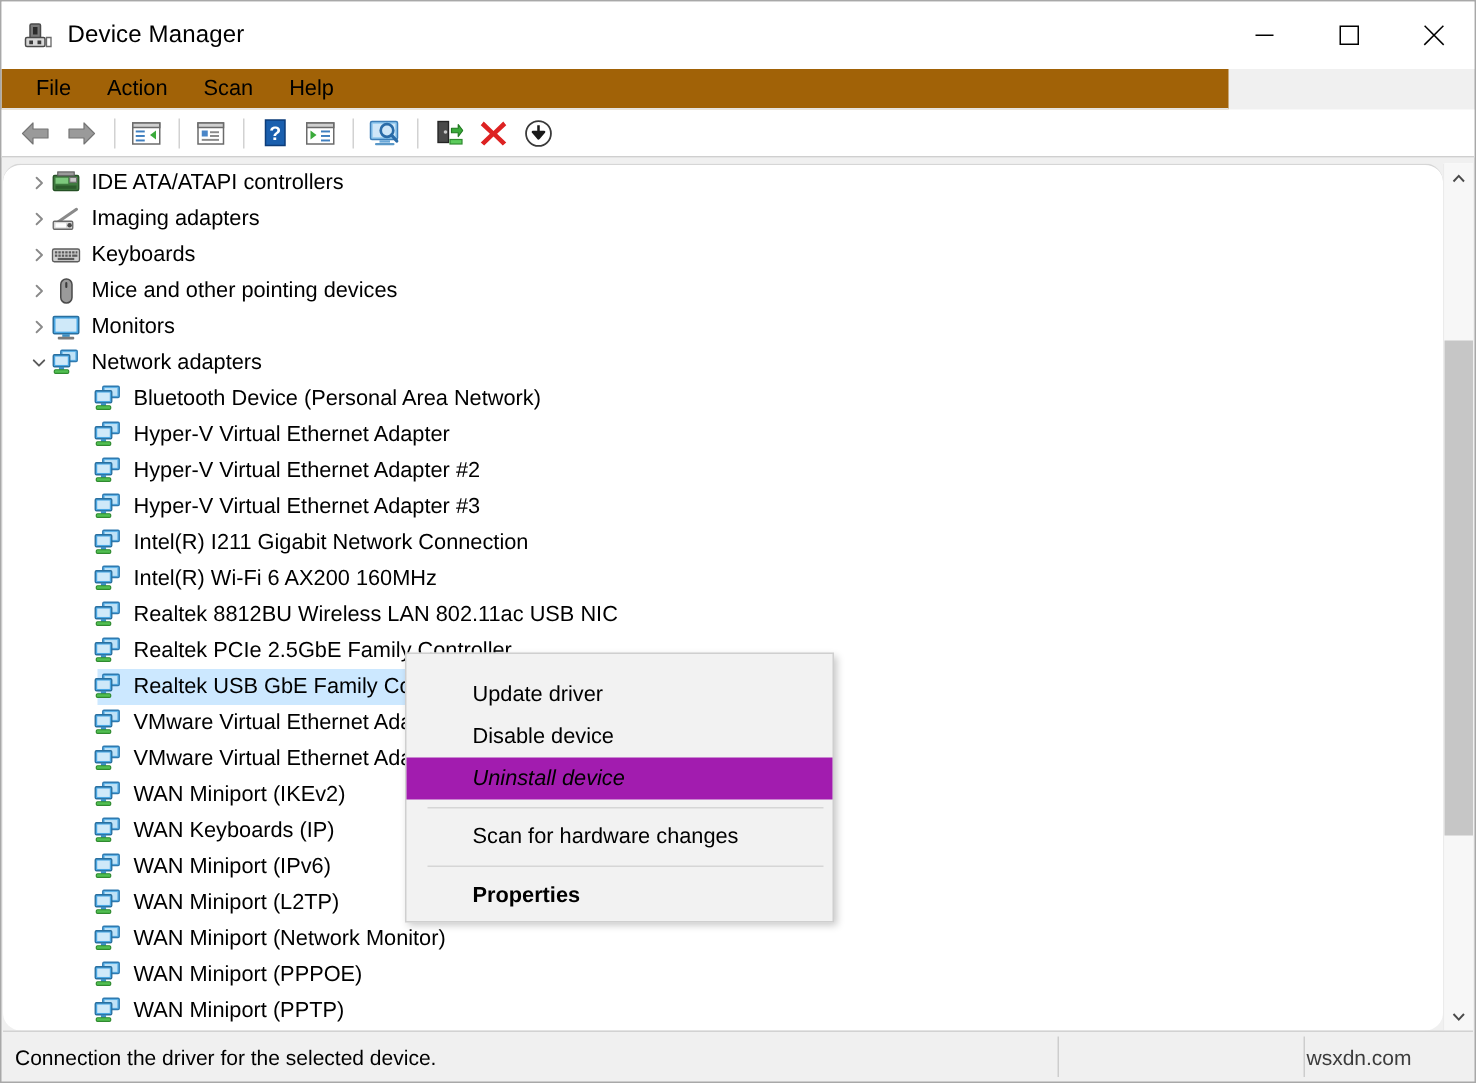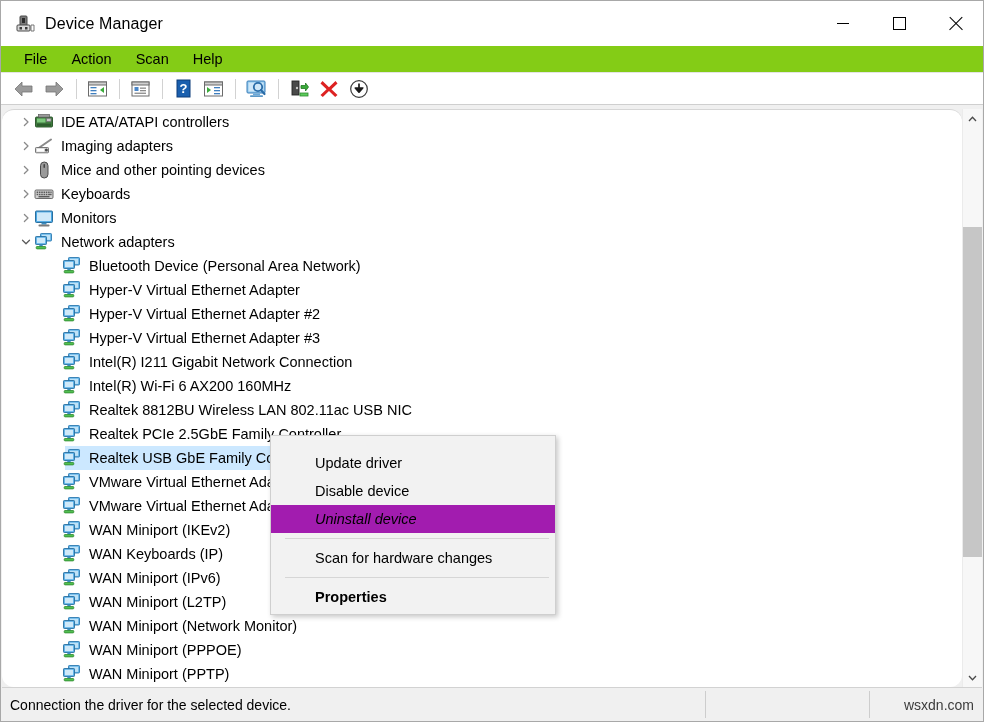--- a/index.html
+++ b/index.html
@@ -79,9 +79,9 @@
   .menubar {
     position: absolute;
     left: 0; top: 45px;
-    width: 982px;
+    width: 818px;
     height: 27px;
-    background: #84cc16;
+    background: #a16207;
     border-bottom: 1px solid #e4e4e4;
     display: flex;
     align-items: center;

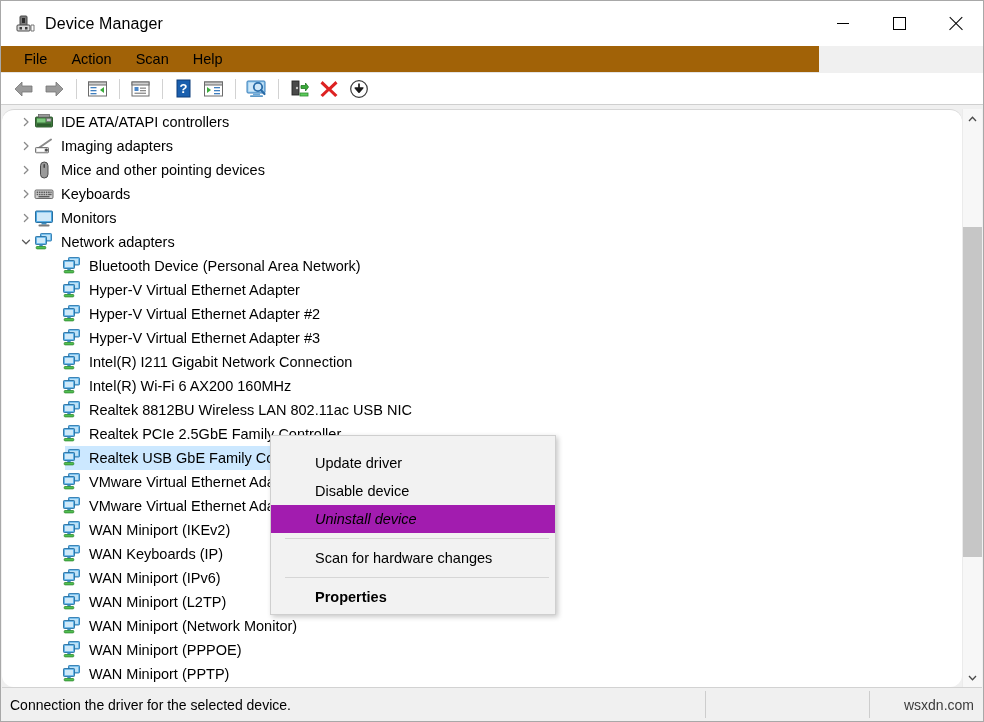--- a/index.html
+++ b/index.html
@@ -428,19 +428,6 @@
             <circle cx="12.4" cy="14.1" r="1.5" fill="#4a4a4a"></circle>
           </svg></span>
         <span class="label">Imaging adapters</span>
-      </div>
-      <div class="row">
-        <div style="width:34px; flex:0 0 auto;"></div>
-        <span class="chev" style="margin-left:-18px;">
-          <svg width="10" height="10" viewBox="0 0 10 10">
-            <path d="M3.4 1.5 L7 5 L3.4 8.5" fill="none" stroke="#8a8a8a" stroke-width="1.25" stroke-linecap="round" stroke-linejoin="round"></path>
-          </svg>
-        </span>
-        <span class="devicon"><svg width="20" height="20" viewBox="0 0 20 20">
-            <rect x="6.5" y="2" width="7.5" height="16" rx="3.7" fill="#9a9a9a" stroke="#4a4a4a" stroke-width="1"></rect>
-            <rect x="9.5" y="4" width="1.4" height="4" rx="0.7" fill="#3a3a3a"></rect>
-          </svg></span>
-        <span class="label">Mice and other pointing devices</span>
       </div>
       <div class="row">
         <div style="width:34px; flex:0 0 auto;"></div>
@@ -478,6 +465,19 @@
           </svg>
         </span>
         <span class="devicon"><svg width="20" height="20" viewBox="0 0 20 20">
+            <rect x="6.5" y="2" width="7.5" height="16" rx="3.7" fill="#9a9a9a" stroke="#4a4a4a" stroke-width="1"></rect>
+            <rect x="9.5" y="4" width="1.4" height="4" rx="0.7" fill="#3a3a3a"></rect>
+          </svg></span>
+        <span class="label">Mice and other pointing devices</span>
+      </div>
+      <div class="row">
+        <div style="width:34px; flex:0 0 auto;"></div>
+        <span class="chev" style="margin-left:-18px;">
+          <svg width="10" height="10" viewBox="0 0 10 10">
+            <path d="M3.4 1.5 L7 5 L3.4 8.5" fill="none" stroke="#8a8a8a" stroke-width="1.25" stroke-linecap="round" stroke-linejoin="round"></path>
+          </svg>
+        </span>
+        <span class="devicon"><svg width="20" height="20" viewBox="0 0 20 20">
             <rect x="1.5" y="3" width="17" height="11.5" rx="0.9" fill="#4aa8e5" stroke="#2a6f9e" stroke-width="1"></rect>
             <rect x="3" y="4.4" width="14" height="8.7" fill="#cfe9f9"></rect>
             <rect x="7.5" y="14.8" width="5" height="1.8" fill="#3c8fc4"></rect>

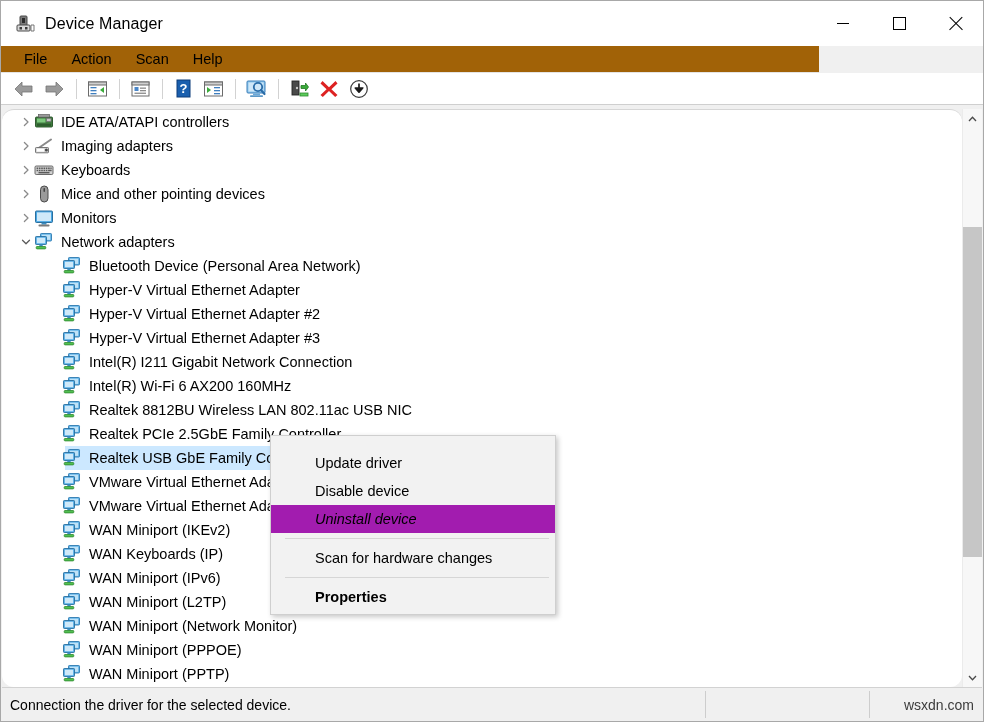--- a/index.html
+++ b/index.html
@@ -251,7 +251,6 @@
   }
   .status-right {
     left: 869px; right: 4px;
-    justify-content: flex-end;
     padding-right: 4px;
   }
   .watermark {

